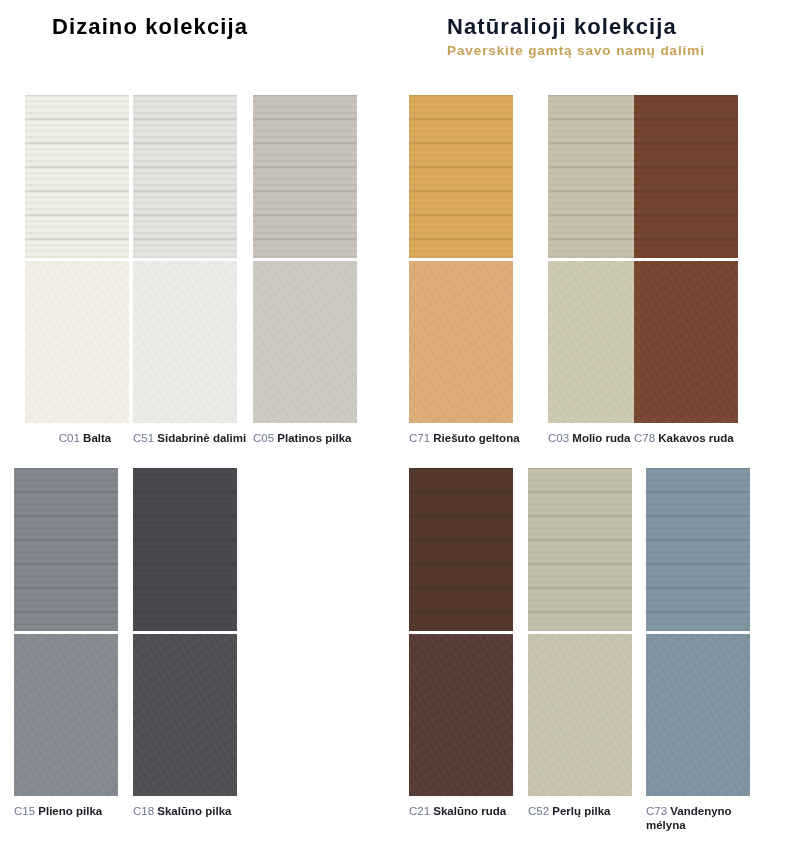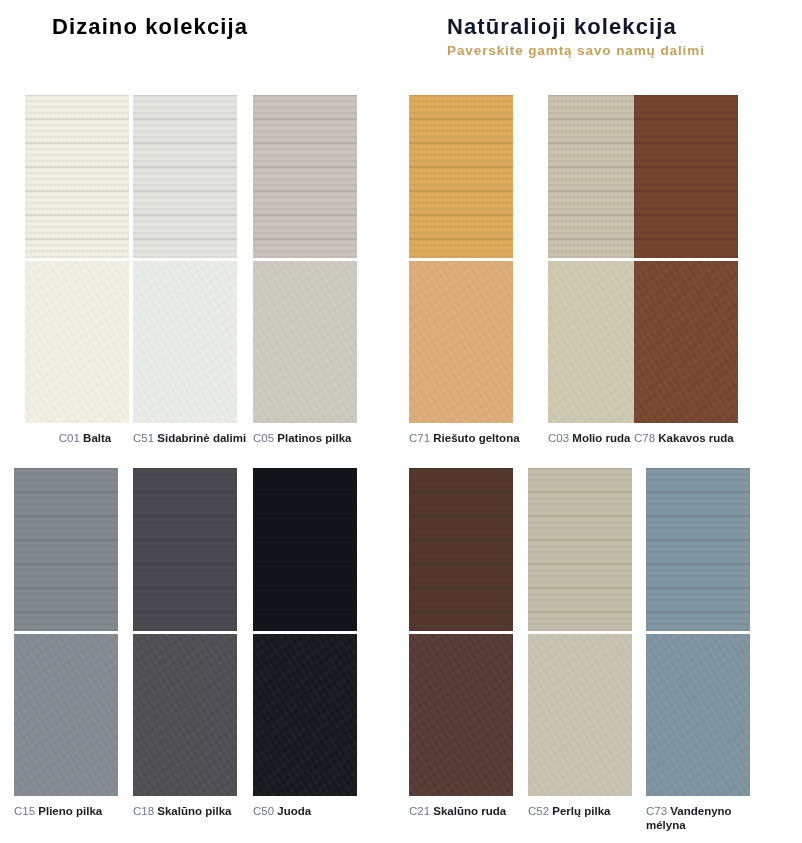--- a/index.html
+++ b/index.html
@@ -183,17 +183,6 @@
         </div>
         <div class="label"><span class="code" style="color: rgb(111, 119, 145);">C18 </span><span class="name" style="color: rgb(28, 28, 36);">Skalūno pilka</span></div>
       </div>
-      <div class="cell" style="left: 253px; top: 468px;">
-        <div class="swatch">
-          <div class="panel top" style="background: rgb(20, 21, 26);">
-            <div class="rib"></div>
-          </div>
-          <div class="panel bottom" style="background: rgb(22, 23, 28);">
-            <div class="grain"></div>
-          </div>
-        </div>
-        <div class="label"><span class="code" style="color: rgb(111, 119, 145);">C50 </span><span class="name" style="color: rgb(28, 28, 36);">Juoda</span></div>
-      </div>
       <div class="cell" style="left: 409px; top: 468px;">
         <div class="swatch">
           <div class="panel top" style="background: rgb(85, 57, 47);">

